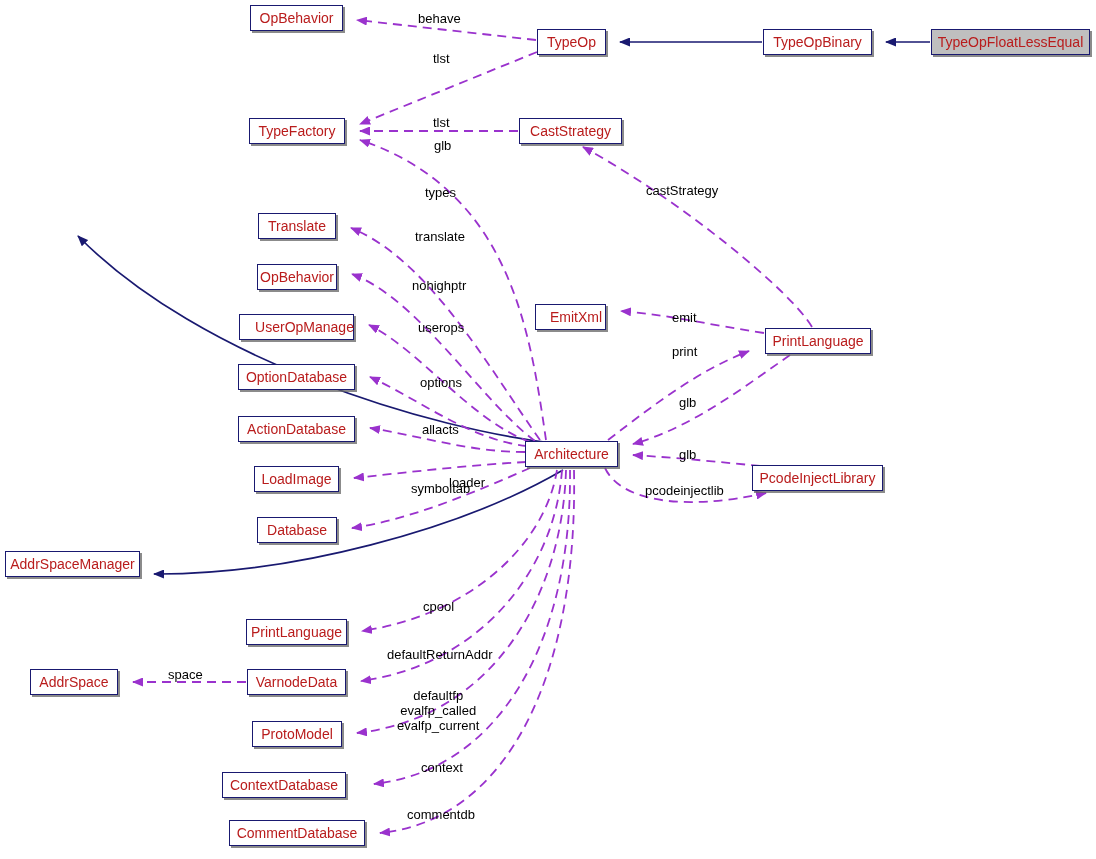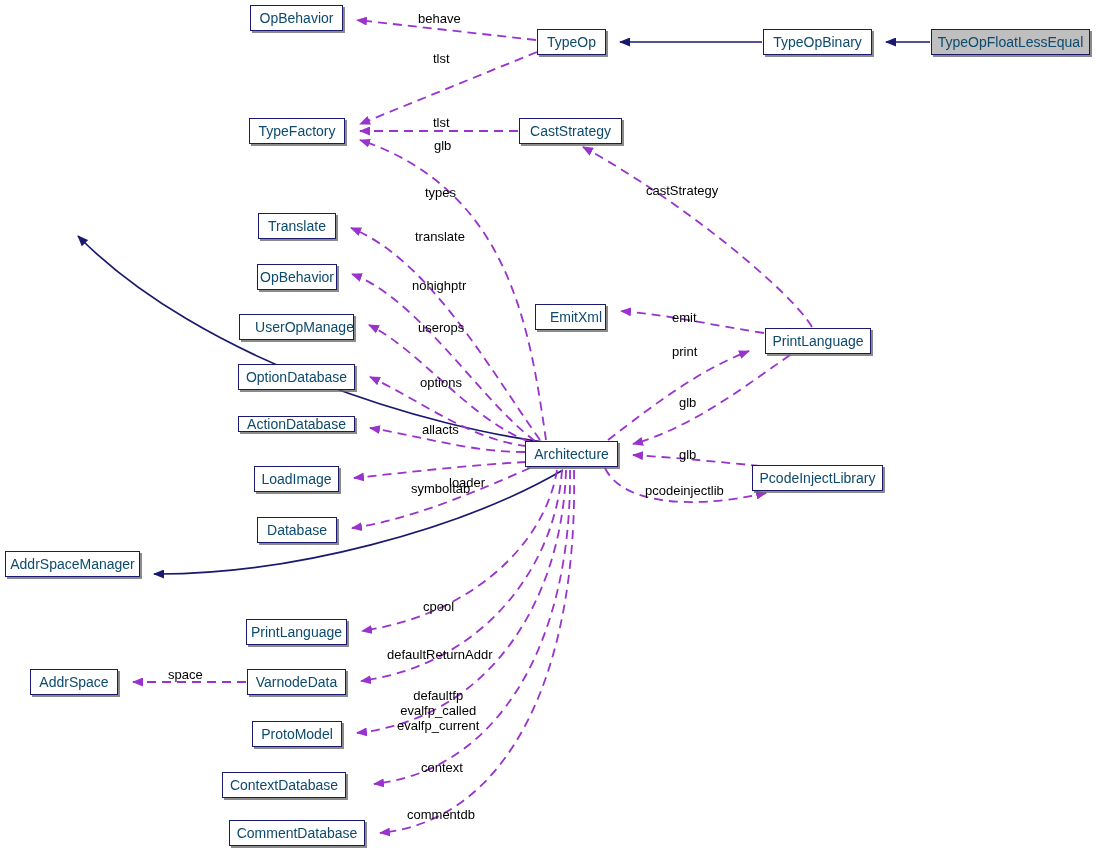--- a/index.html
+++ b/index.html
@@ -27,7 +27,7 @@
     box-sizing: border-box;
     border: 1px solid #191970;
     background: #ffffff;
-    color: #0c4a6e;
+    color: #b91c1c;
     font-size: 14px;
     line-height: 1;
     display: flex;

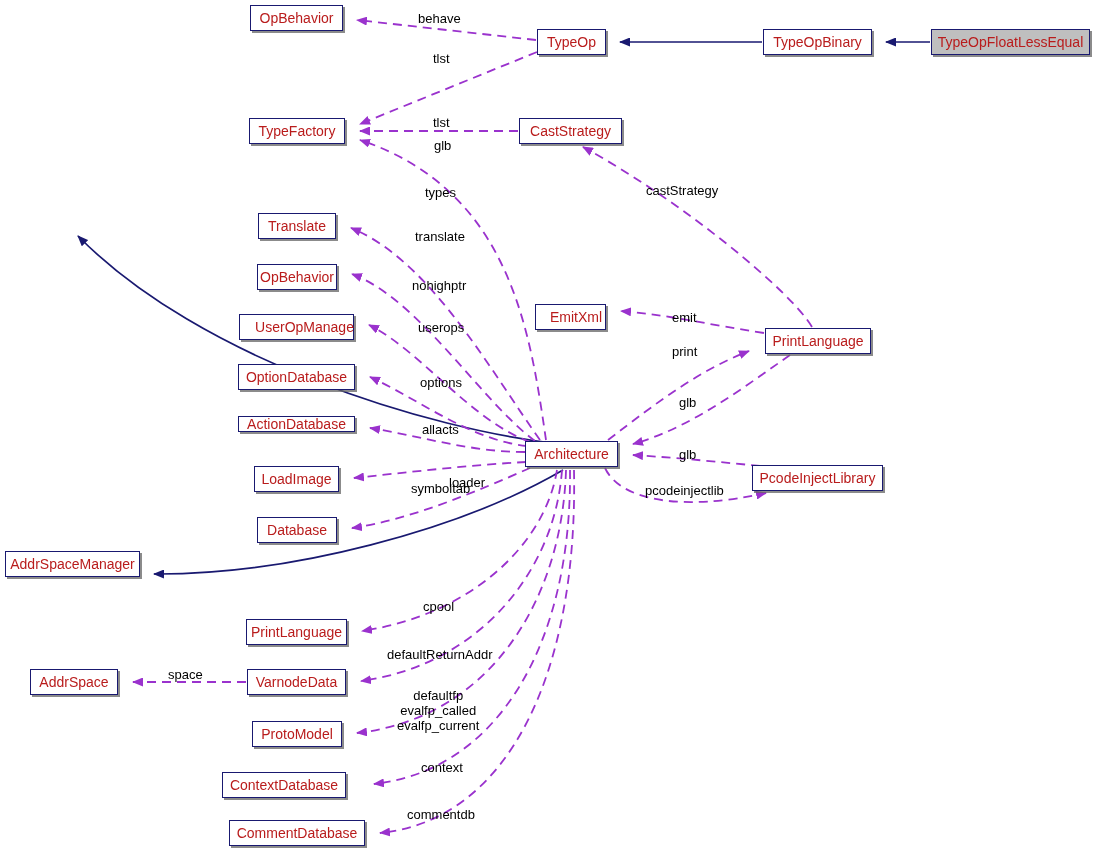--- a/index.html
+++ b/index.html
@@ -136,7 +136,7 @@
     <div class="node" style="left:238px;top:364px;width:117px;height:26px;">
       <span>OptionDatabase</span>
     </div>
-    <div class="node" style="left:238px;top:416px;width:117px;height:16px;">
+    <div class="node" style="left:238px;top:416px;width:117px;height:26px;">
       <span>ActionDatabase</span>
     </div>
     <div class="node" style="left:525px;top:441px;width:93px;height:26px;">

